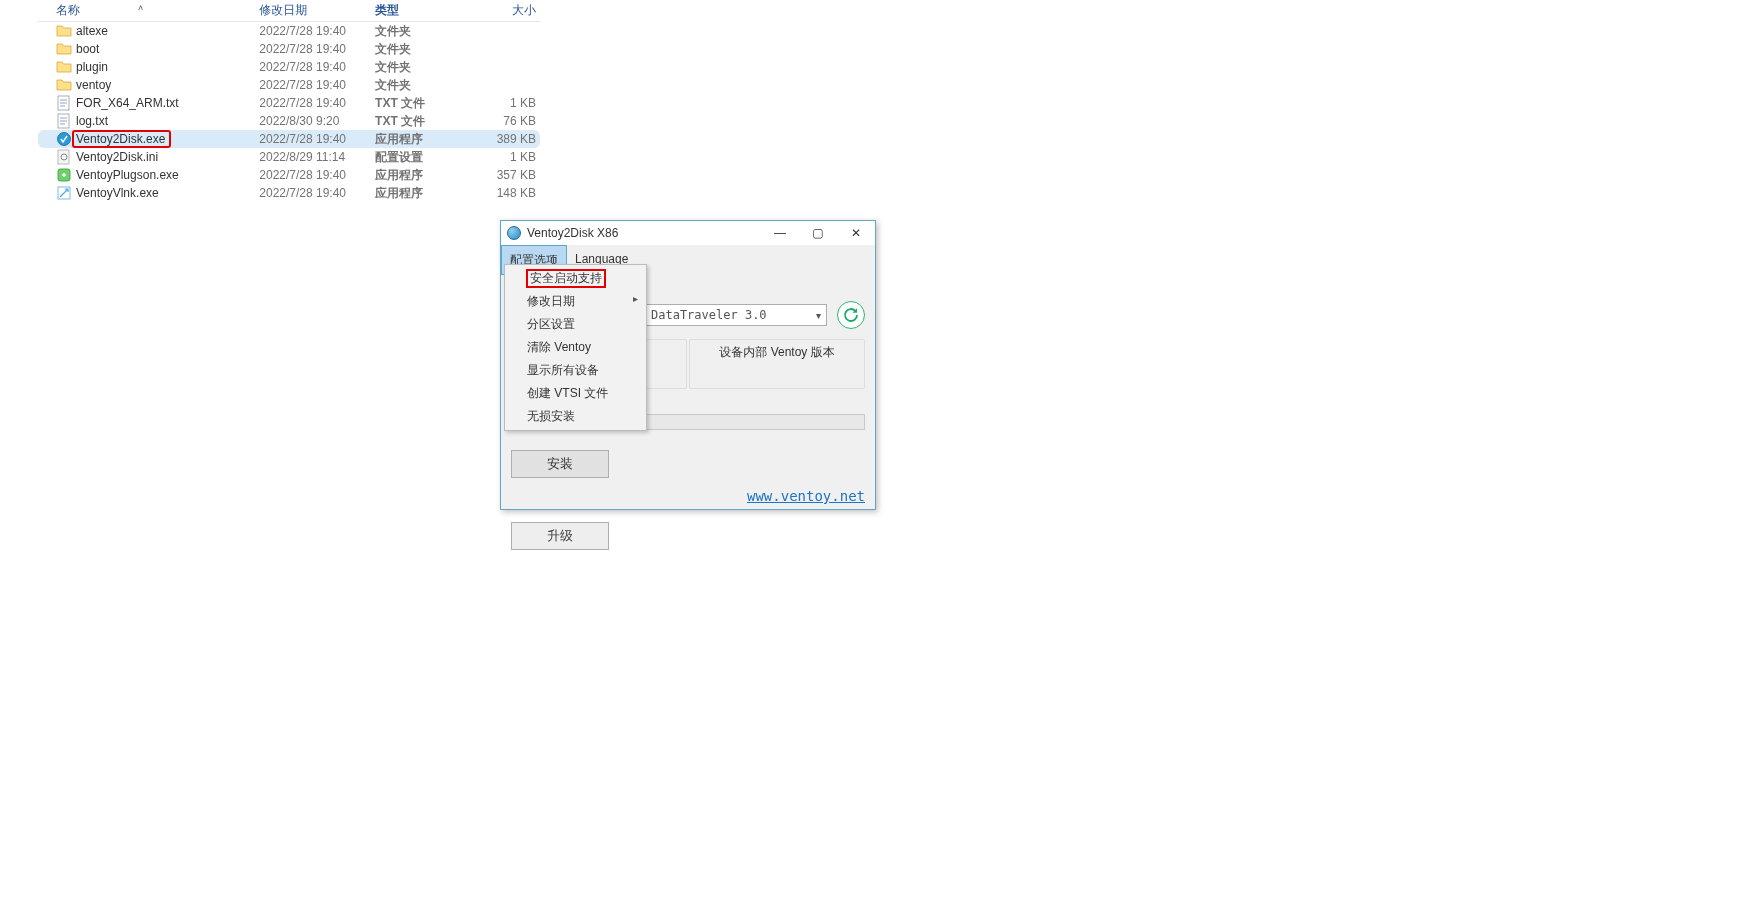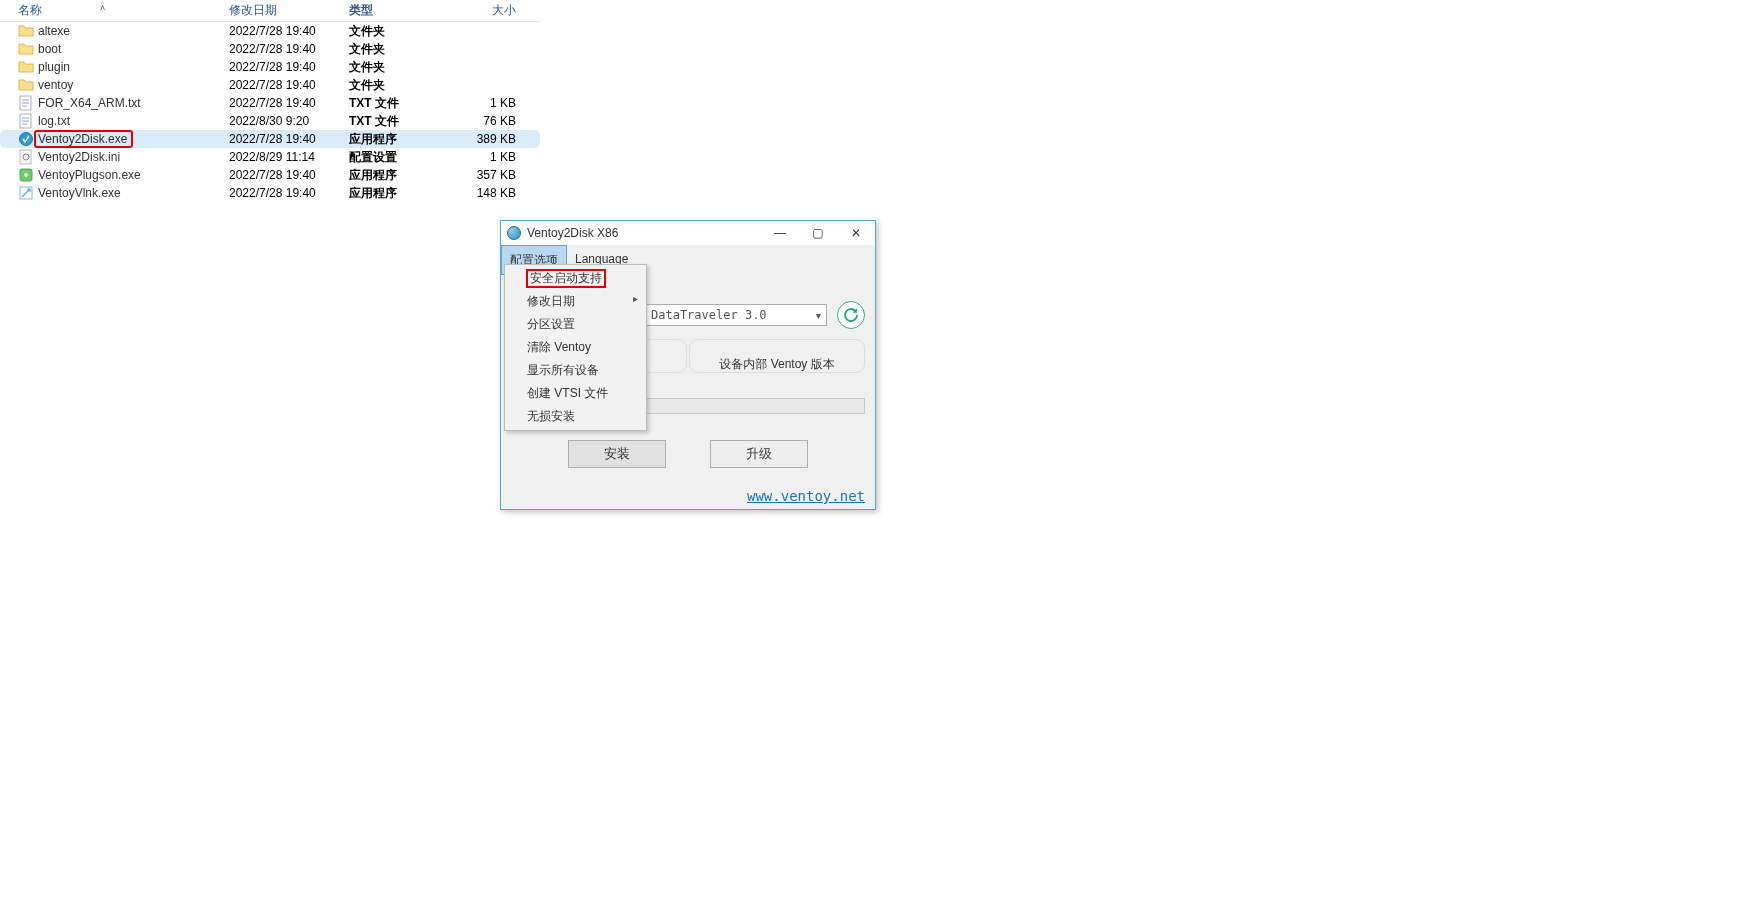--- a/index.html
+++ b/index.html
@@ -13,7 +13,7 @@
     color: #333;
   }
   
-  .file-list { position: absolute; top: 0; left: 0; width: 540px; }
+  .file-list { position: absolute; top: 0; left: 0; width: 540px; padding-left: 38px; }
   .fl-header {
     display: flex;
     color: #2b5797;

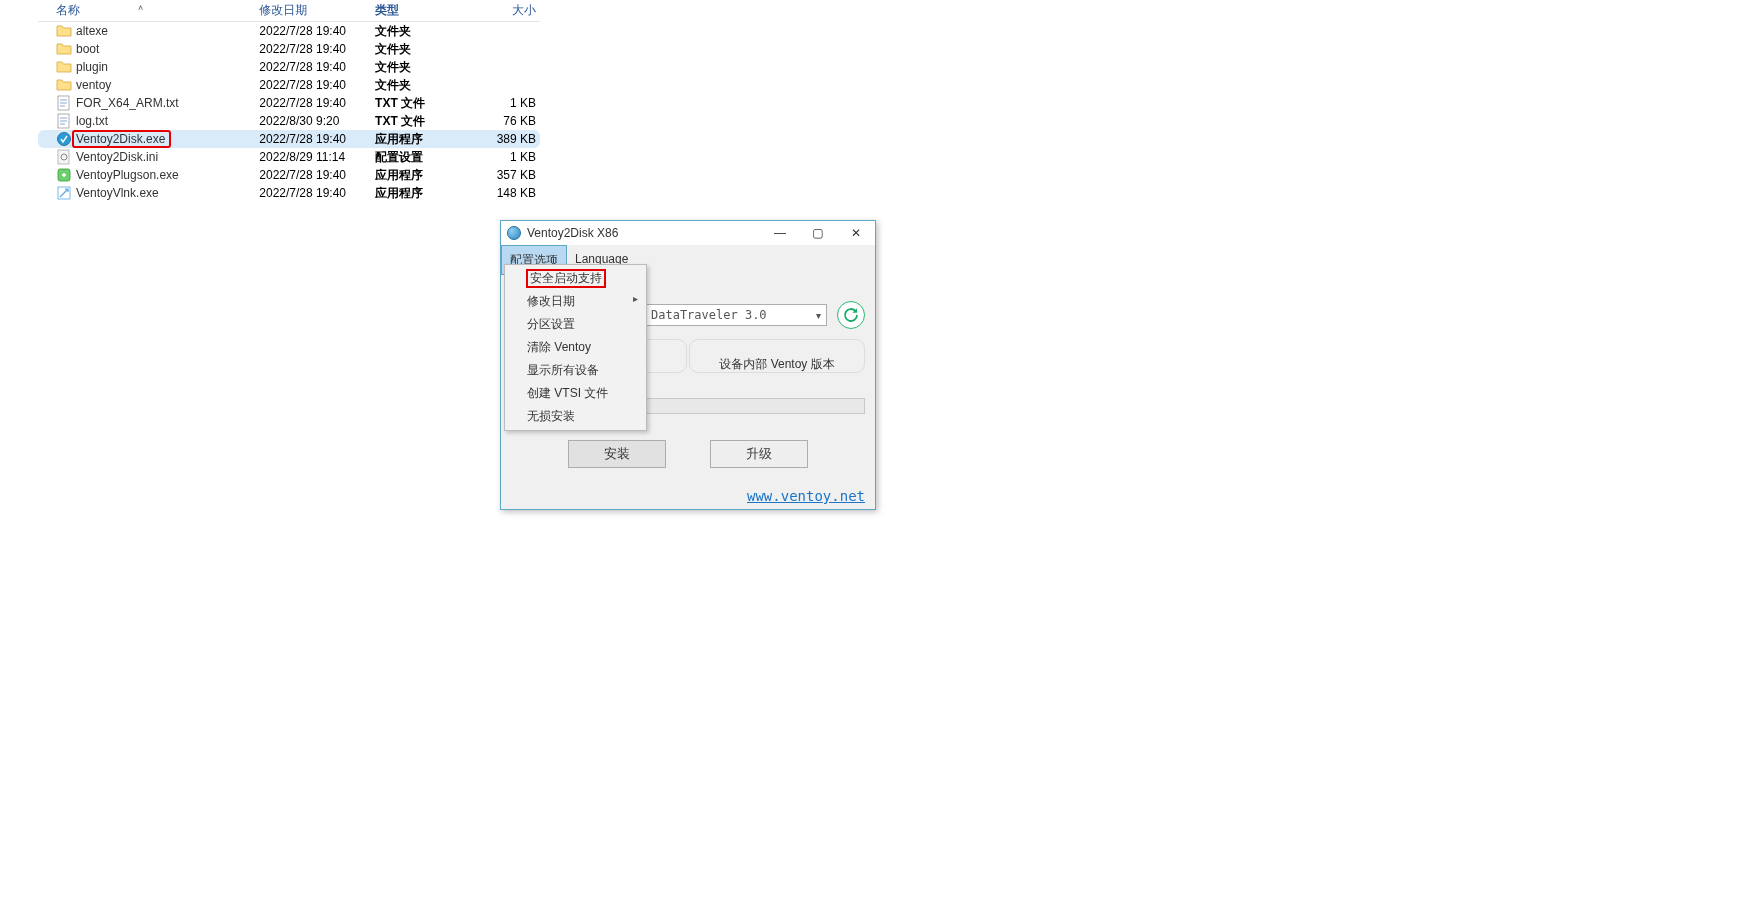--- a/index.html
+++ b/index.html
@@ -43,7 +43,7 @@
     font-size: 12px;
     color: #333;
   }
-  .fl-row .col-date, .fl-row .col-type, .fl-row .col-size { color: #000000; }
+  .fl-row .col-date, .fl-row .col-type, .fl-row .col-size { color: #737373; }
   .fl-row.selected { background: #d9eaf9; border-radius: 6px; }
   .fl-row .icon {
     display: inline-block;

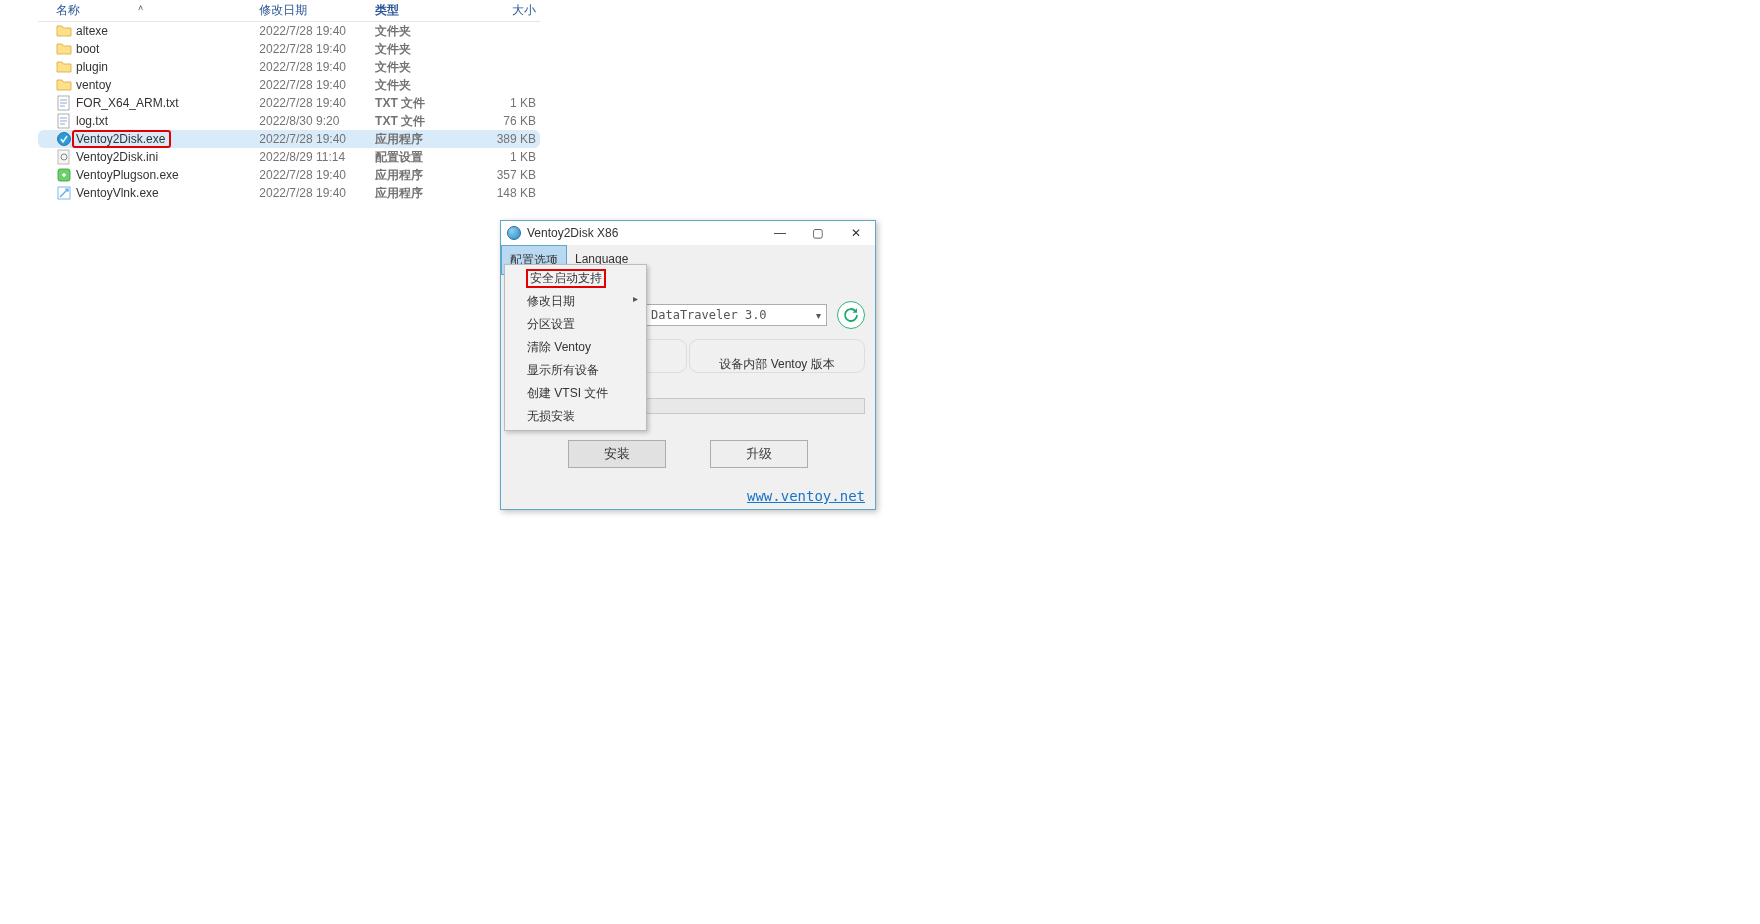--- a/index.html
+++ b/index.html
@@ -192,11 +192,11 @@
   .info-box {
     flex: 1;
     border: 1px solid #ddd;
-    border-radius: 9px;
+    border-radius: 2px;
     text-align: center;
-    padding: 16px 0;
+    padding: 4px 0;
     background: #f0f0f0;
-    height: 32px;
+    height: 50px;
   }
   .info-box .lbl { color:#333; }
   .gpt-line { text-align: center; color: #555; font-family: "Consolas", monospace; margin-top: 3px;}

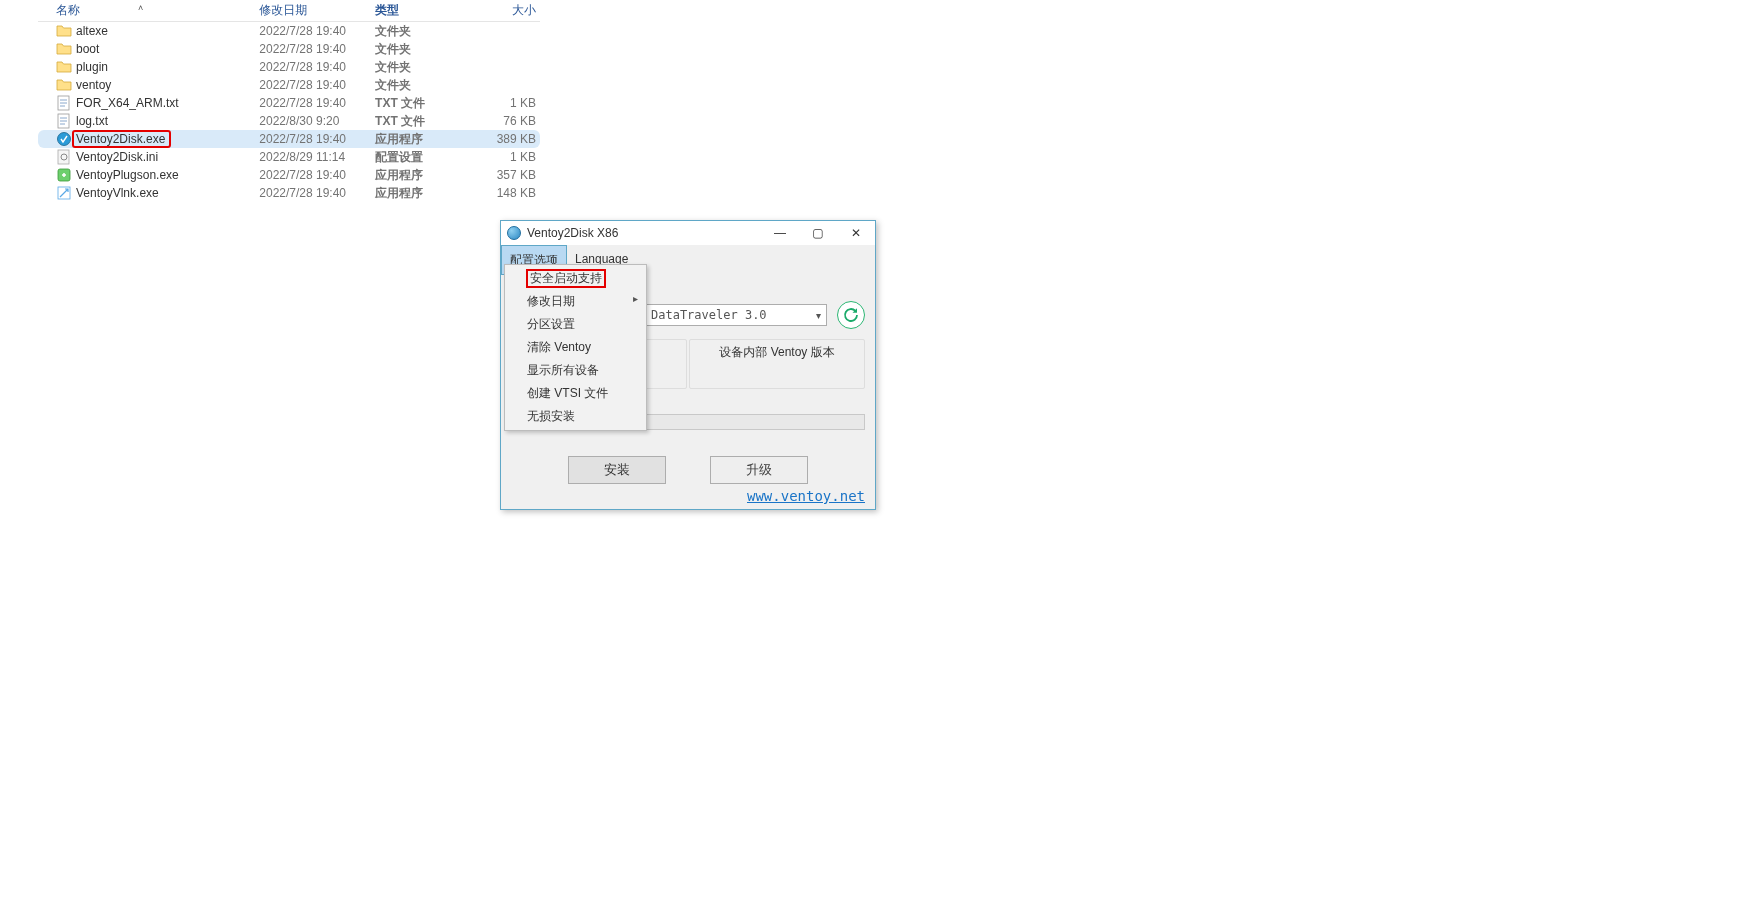--- a/index.html
+++ b/index.html
@@ -211,7 +211,8 @@
     display: flex;
     justify-content: center;
     gap: 44px;
-    margin-top: 26px;
+    margin-top: 20px;
+    flex-direction: column;
   }
   .vbtn {
     width: 98px; height: 28px;

